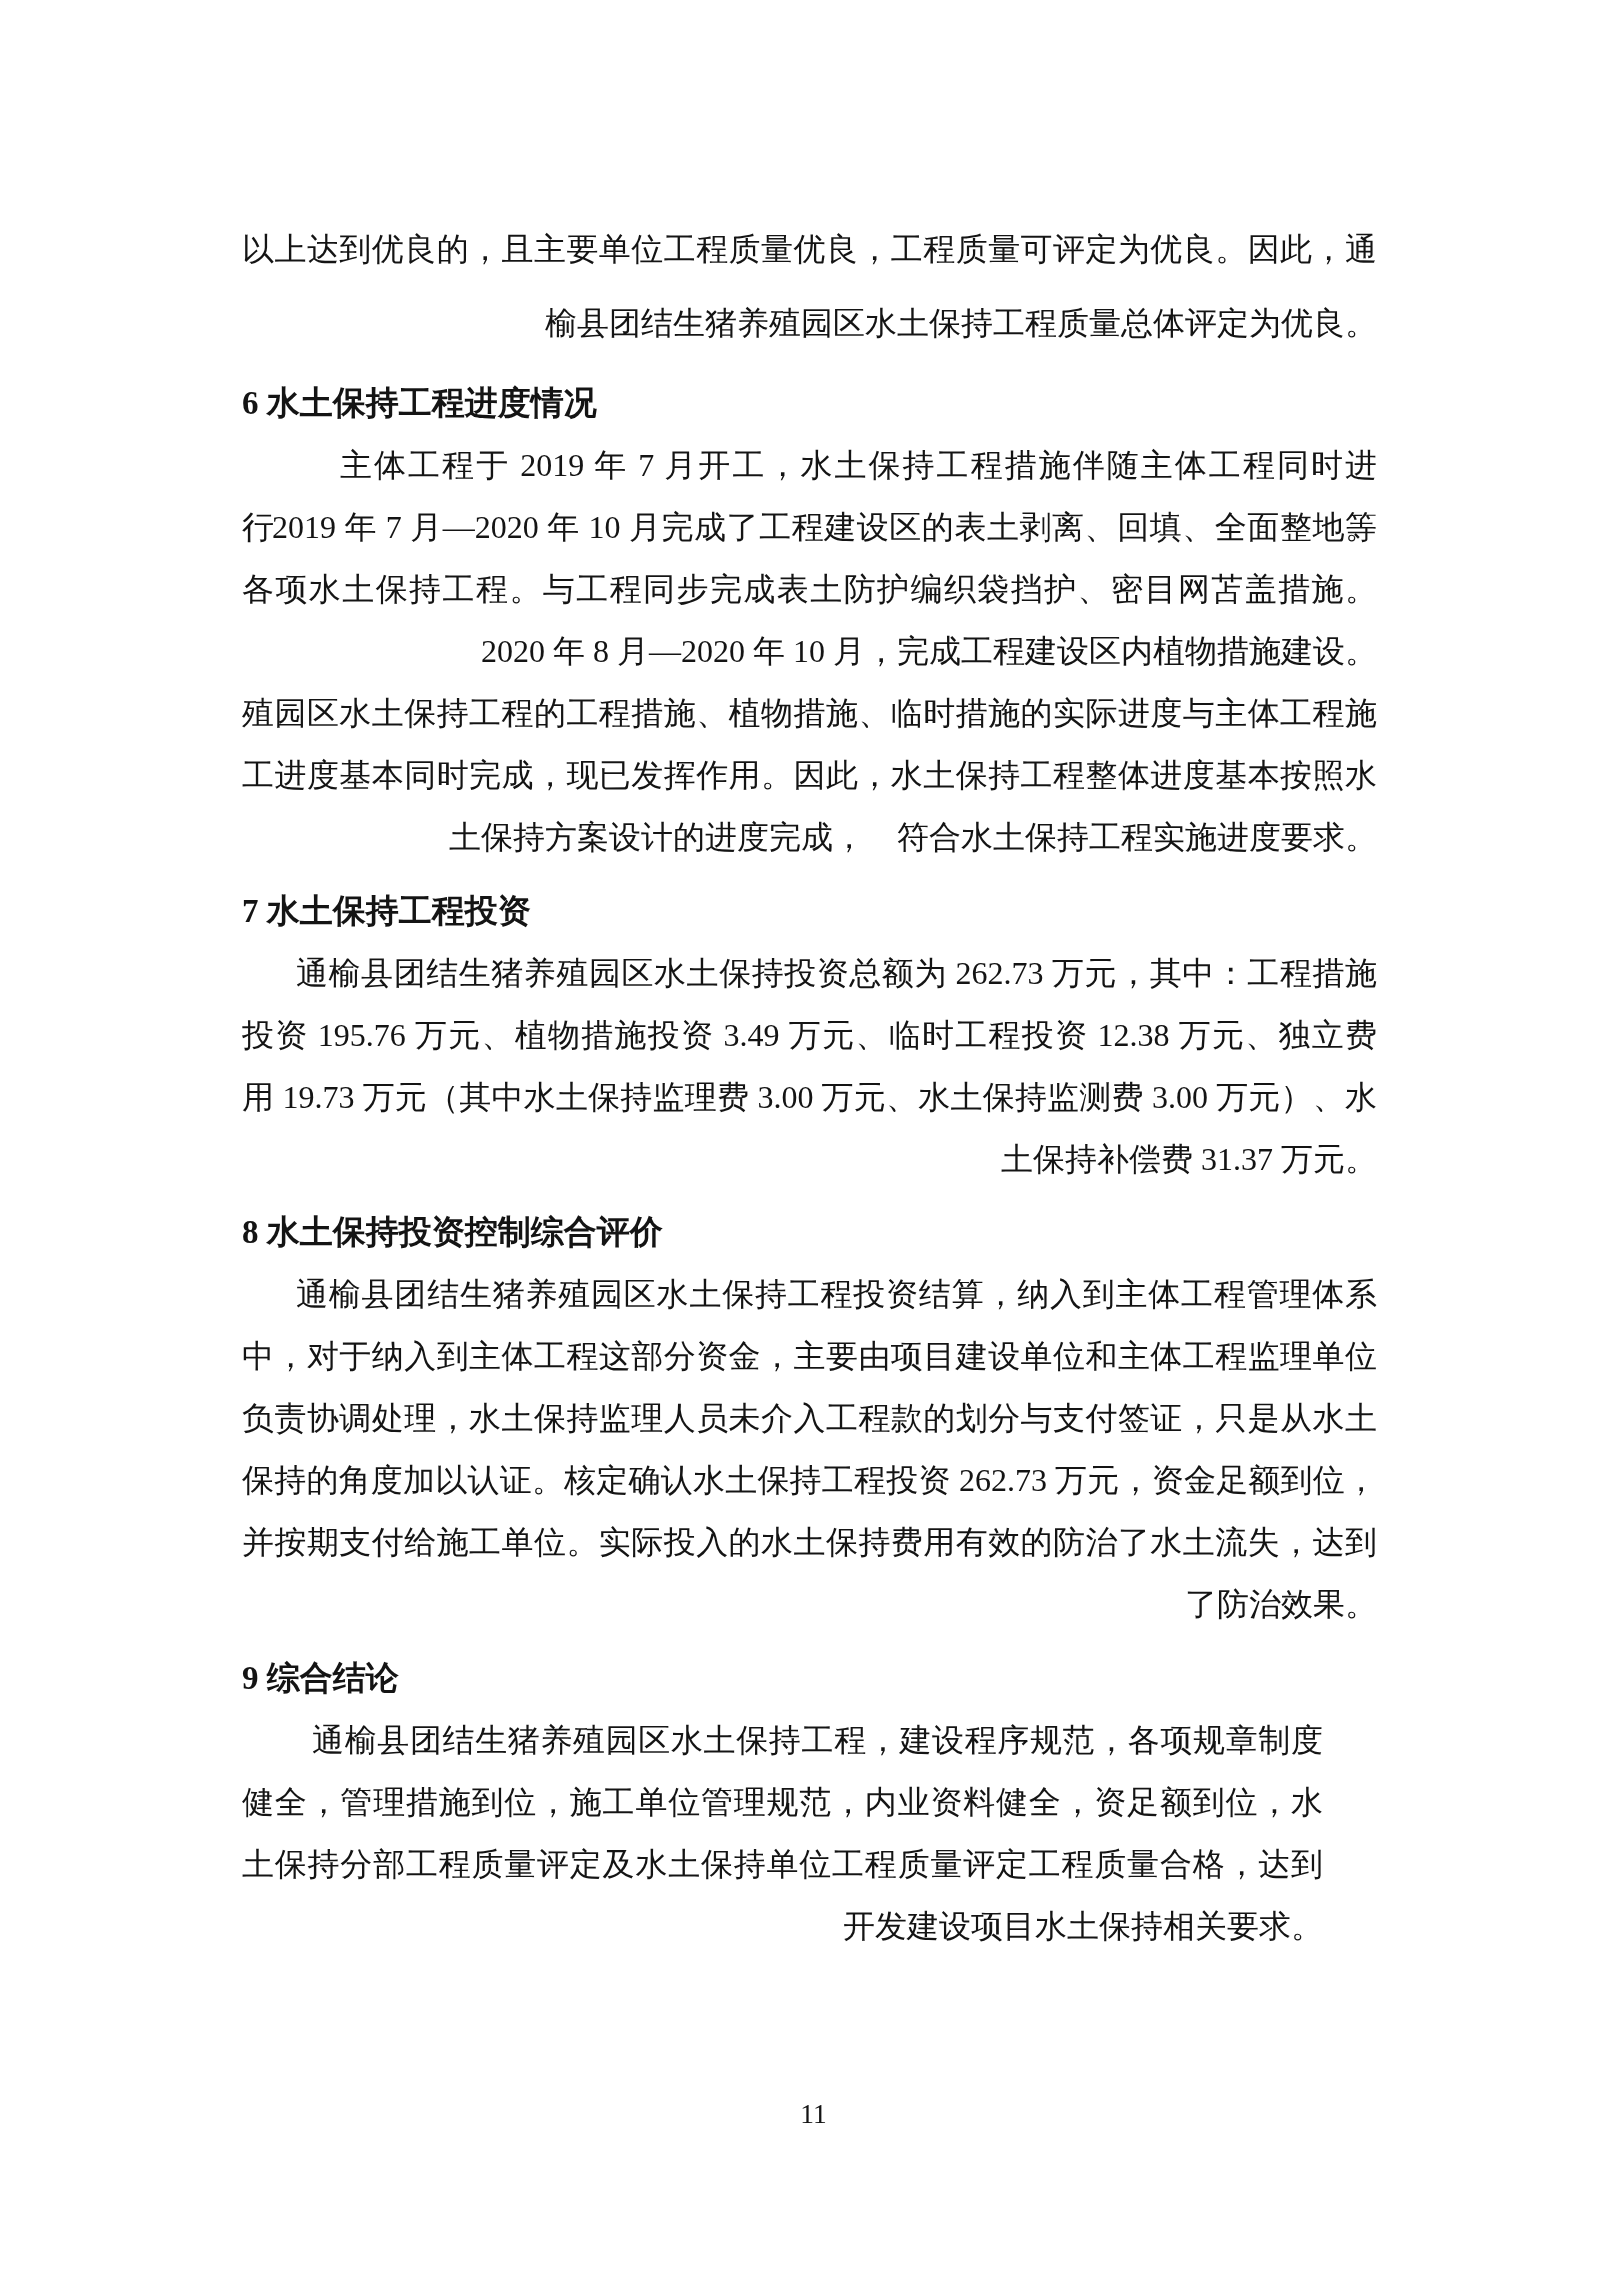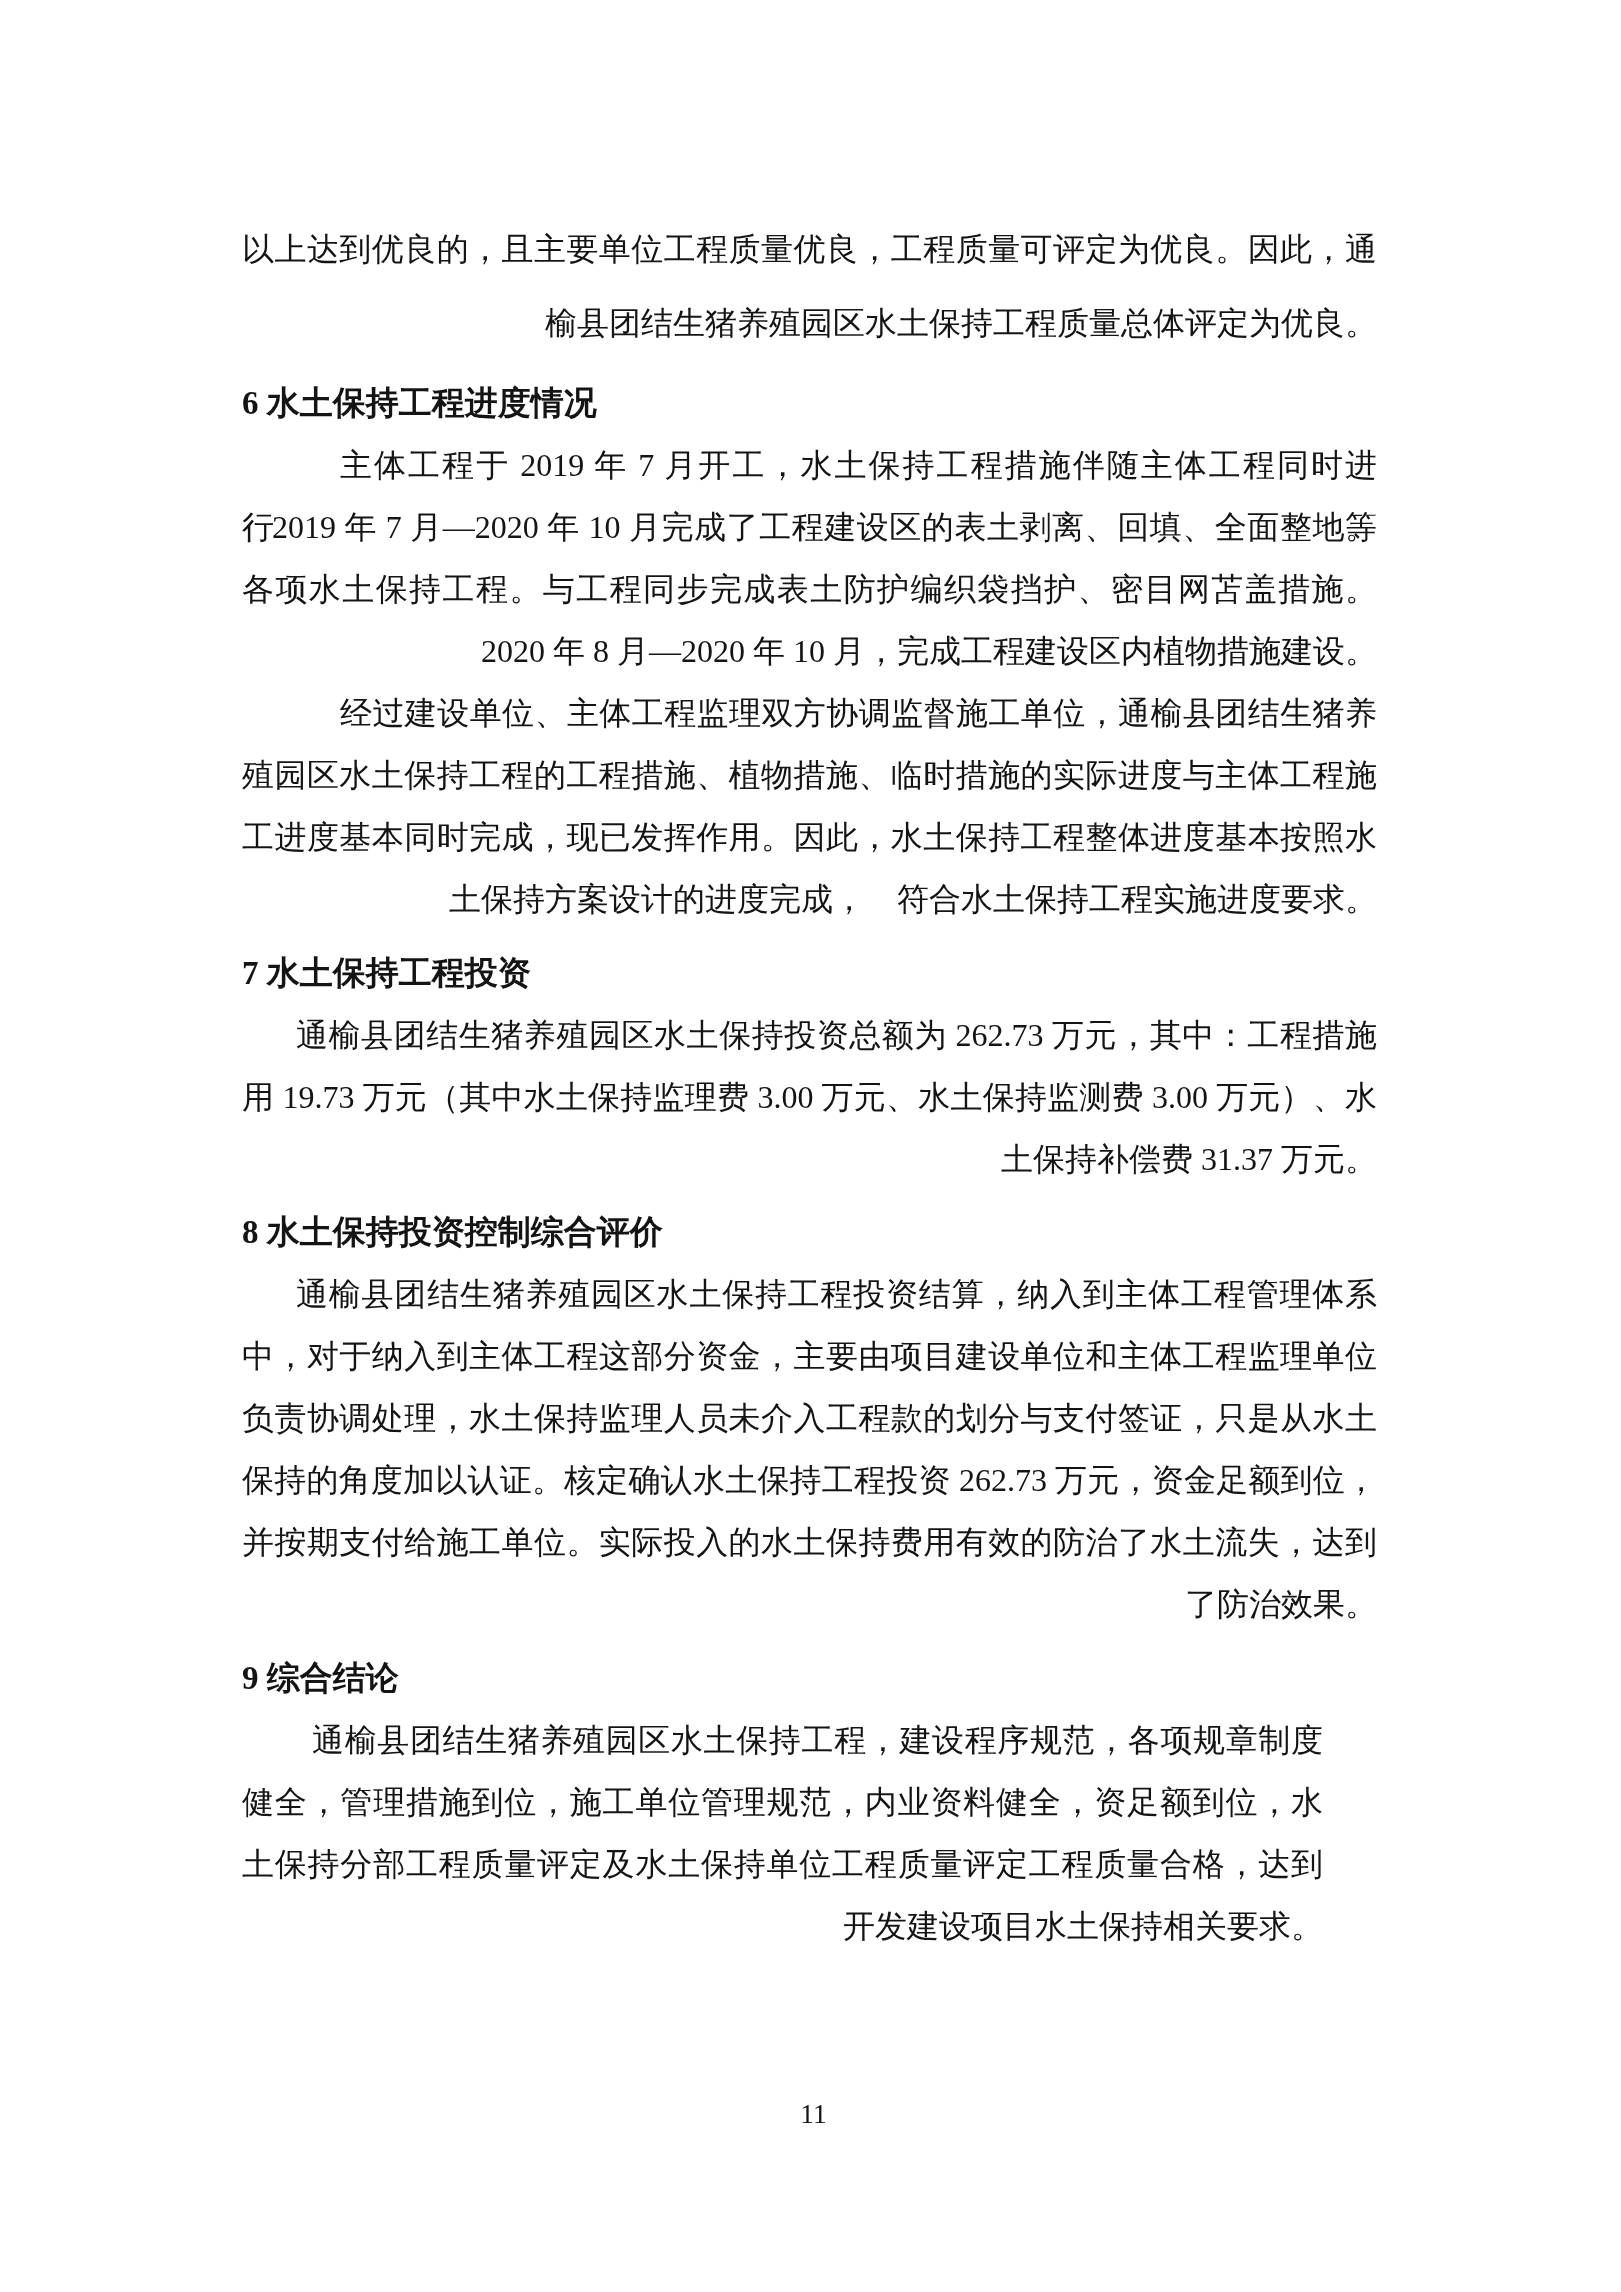--- a/index.html
+++ b/index.html
@@ -78,7 +78,6 @@
       <div class="line ind-lg">2020 年 8 月—2020 年 10 月，完成工程建设区内植物措施建设。</div>
     </div>
     <div>
-      <div class="line just ind-lg">经过建设单位、主体工程监理双方协调监督施工单位，通榆县团结生猪养</div>
       <div class="line just">殖园区水土保持工程的工程措施、植物措施、临时措施的实际进度与主体工程施</div>
       <div class="line just">工进度基本同时完成，现已发挥作用。因此，水土保持工程整体进度基本按照水</div>
       <div class="line">土保持方案设计的进度完成，　符合水土保持工程实施进度要求。</div>

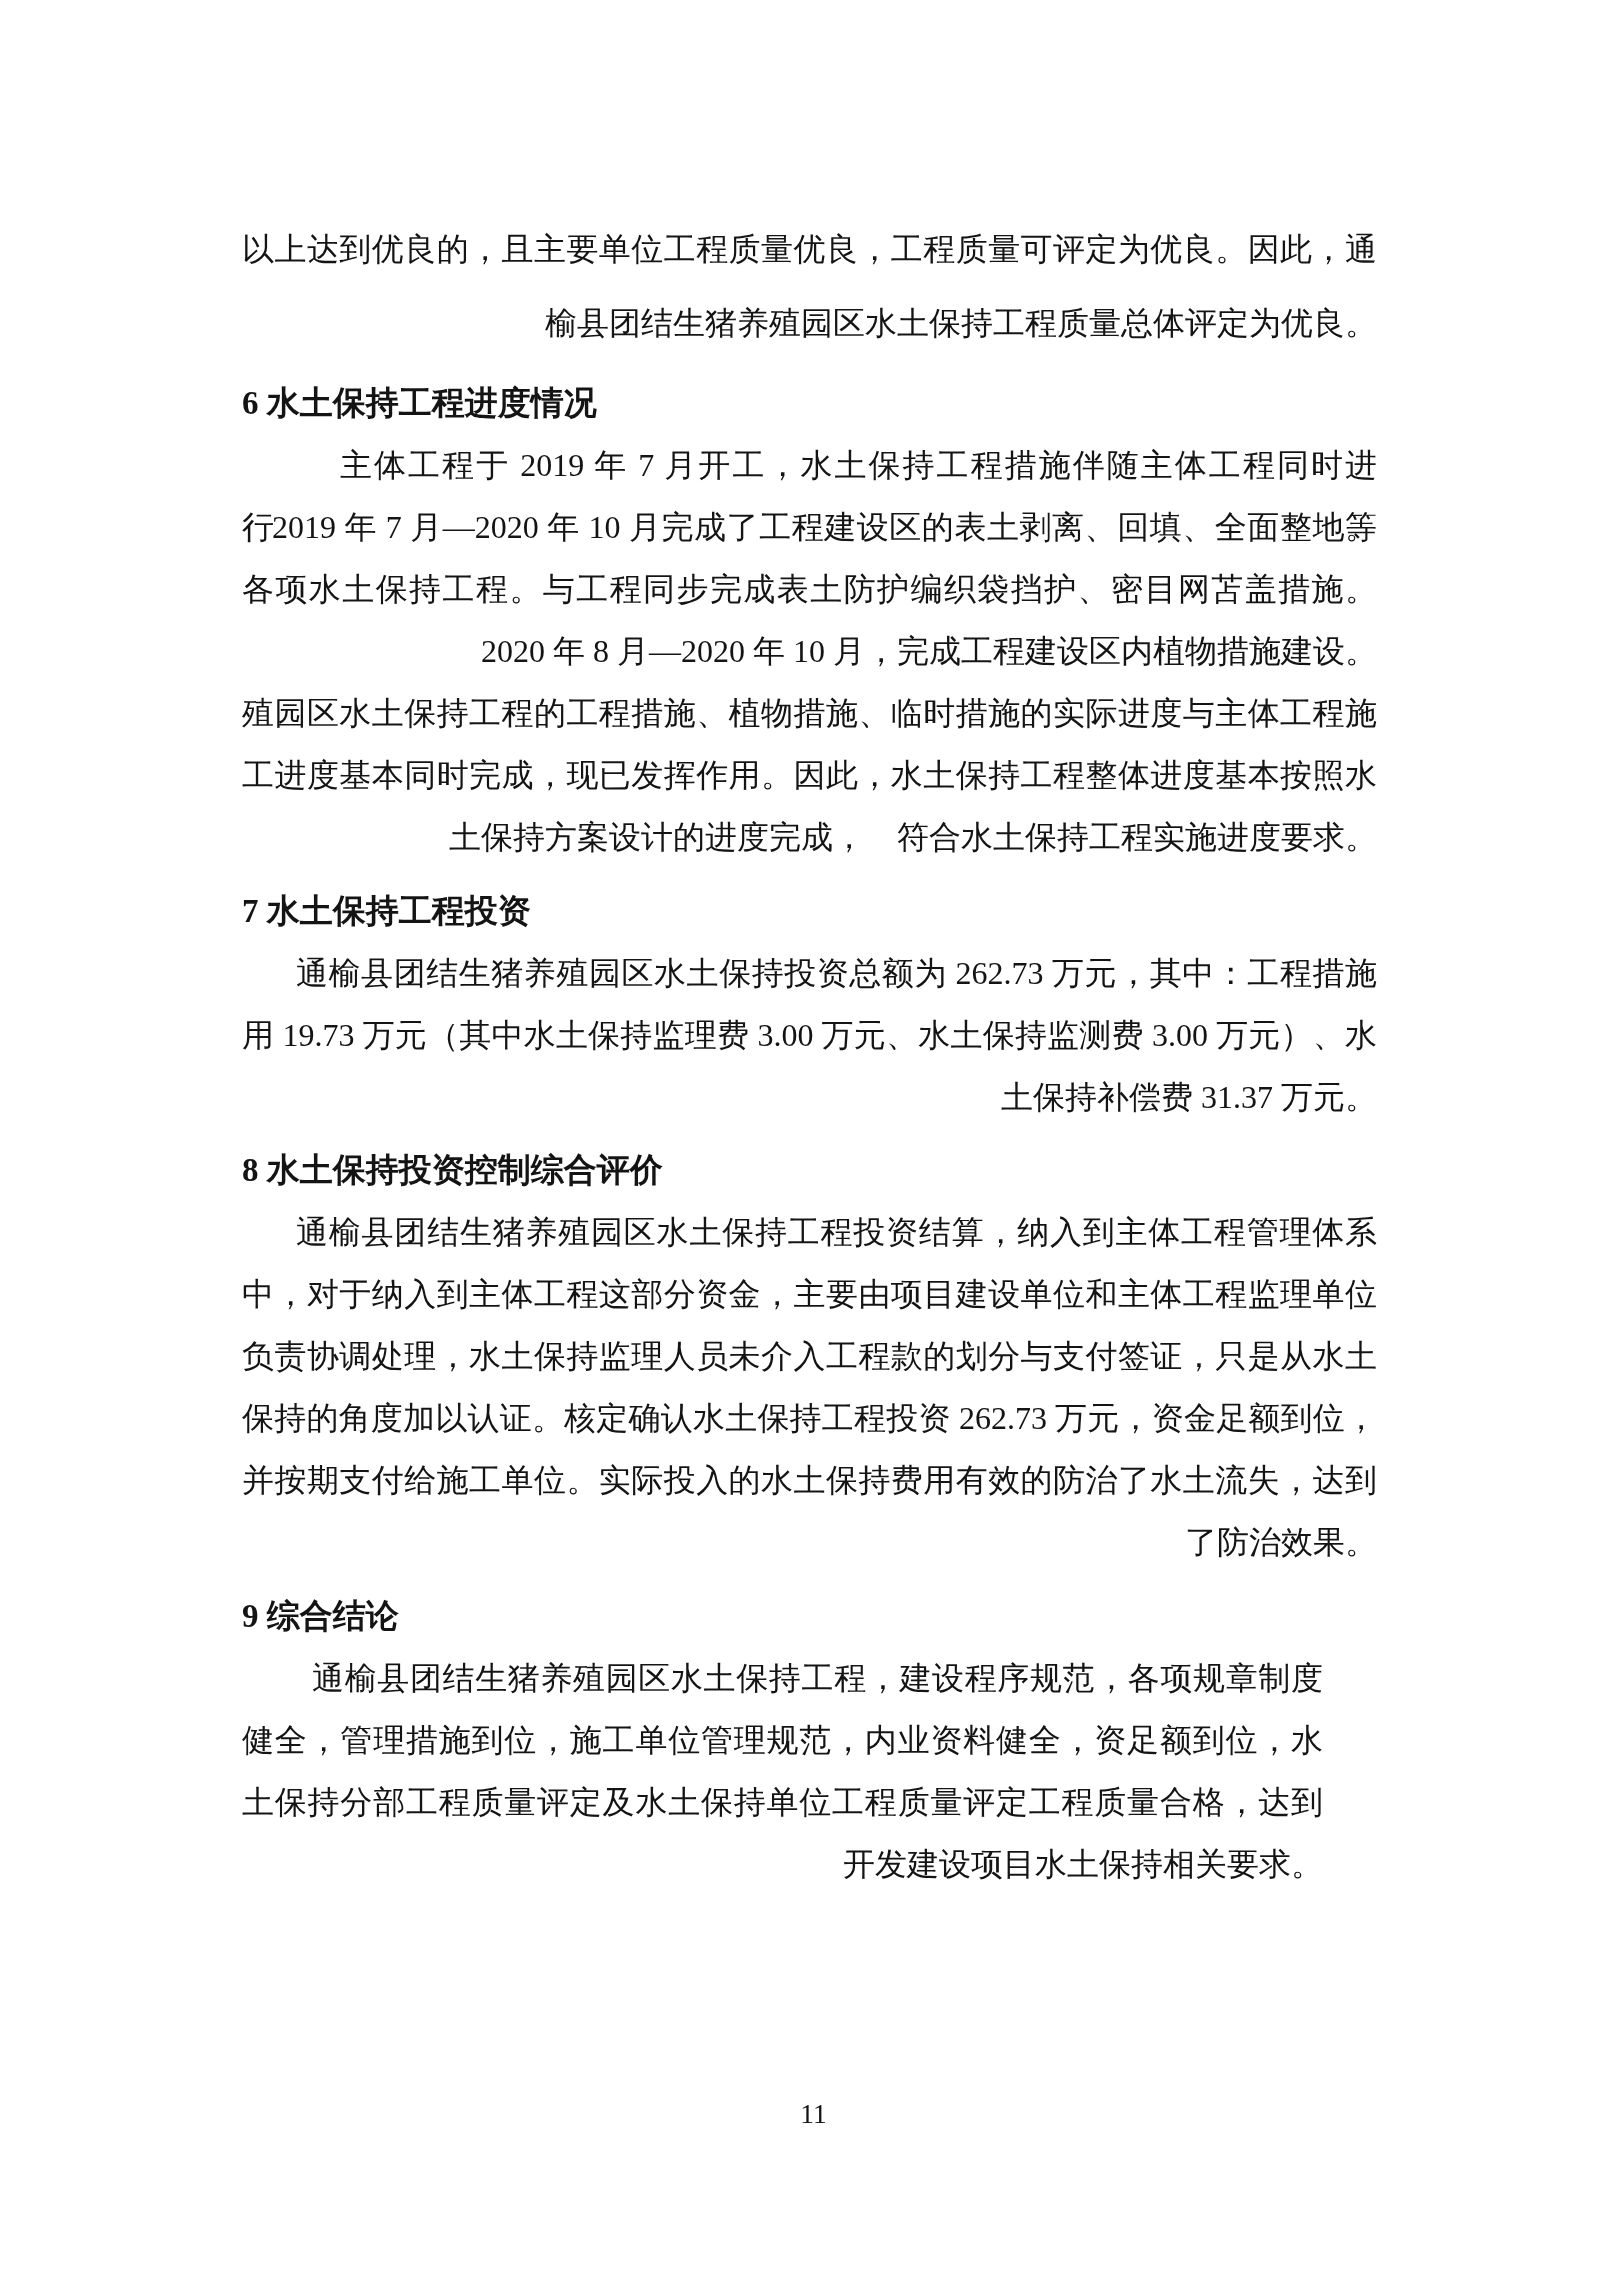--- a/index.html
+++ b/index.html
@@ -89,6 +89,7 @@
     </div>
     <div>
       <div class="line just ind-sm">通榆县团结生猪养殖园区水土保持投资总额为 262.73 万元，其中：工程措施</div>
+      <div class="line just">投资 195.76 万元、植物措施投资 3.49 万元、临时工程投资 12.38 万元、独立费</div>
       <div class="line just">用 19.73 万元（其中水土保持监理费 3.00 万元、水土保持监测费 3.00 万元）、水</div>
       <div class="line">土保持补偿费 31.37 万元。</div>
     </div>

